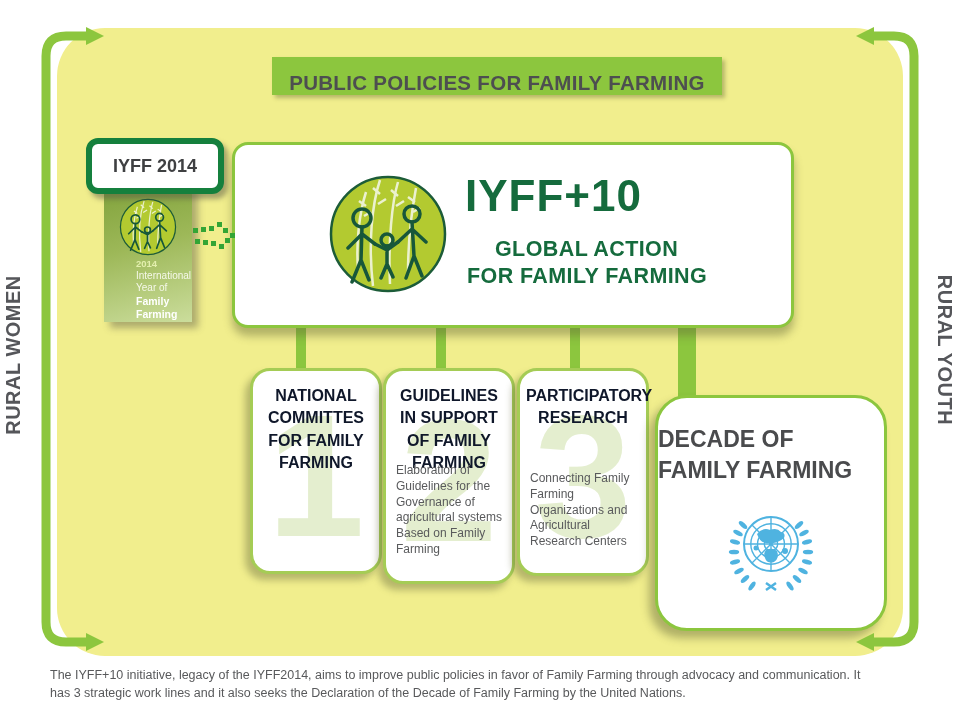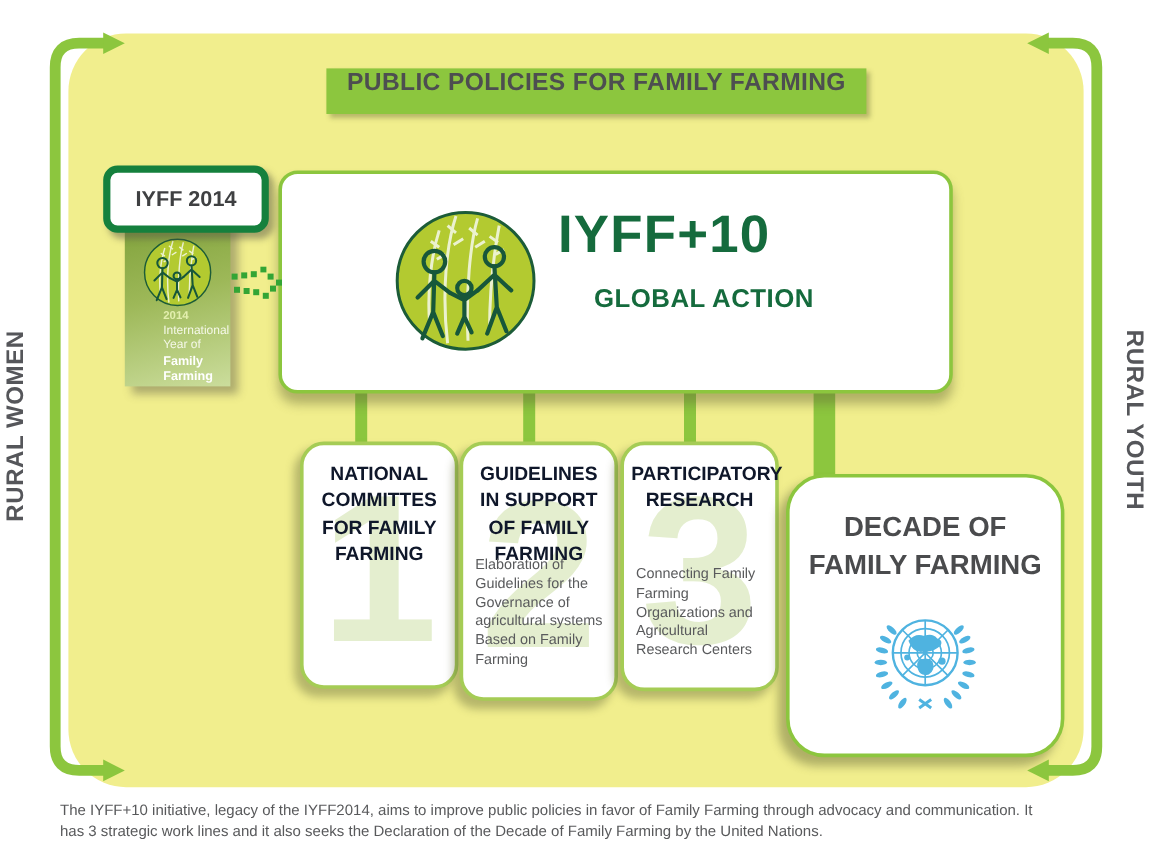--- a/index.html
+++ b/index.html
@@ -9,7 +9,7 @@
          background:#F1EE8D;border-radius:48px;z-index:0;}
   .brackets{position:absolute;left:0;top:0;width:960px;height:720px;z-index:4;pointer-events:none;}
   .title-bar{position:absolute;left:272px;top:57px;width:450px;height:38px;background:#8CC63E;
-         color:#4D4E50;font-weight:bold;font-size:20.5px;display:flex;align-items:flex-start;
+         color:#4D4E50;font-weight:bold;font-size:20.5px;display:flex;align-items:flex-end;
          justify-content:center;letter-spacing:.3px;z-index:2;
          box-shadow:3px 3px 4px rgba(110,115,60,.45);}
   .side-label{position:absolute;width:300px;height:30px;font-weight:bold;font-size:20px;

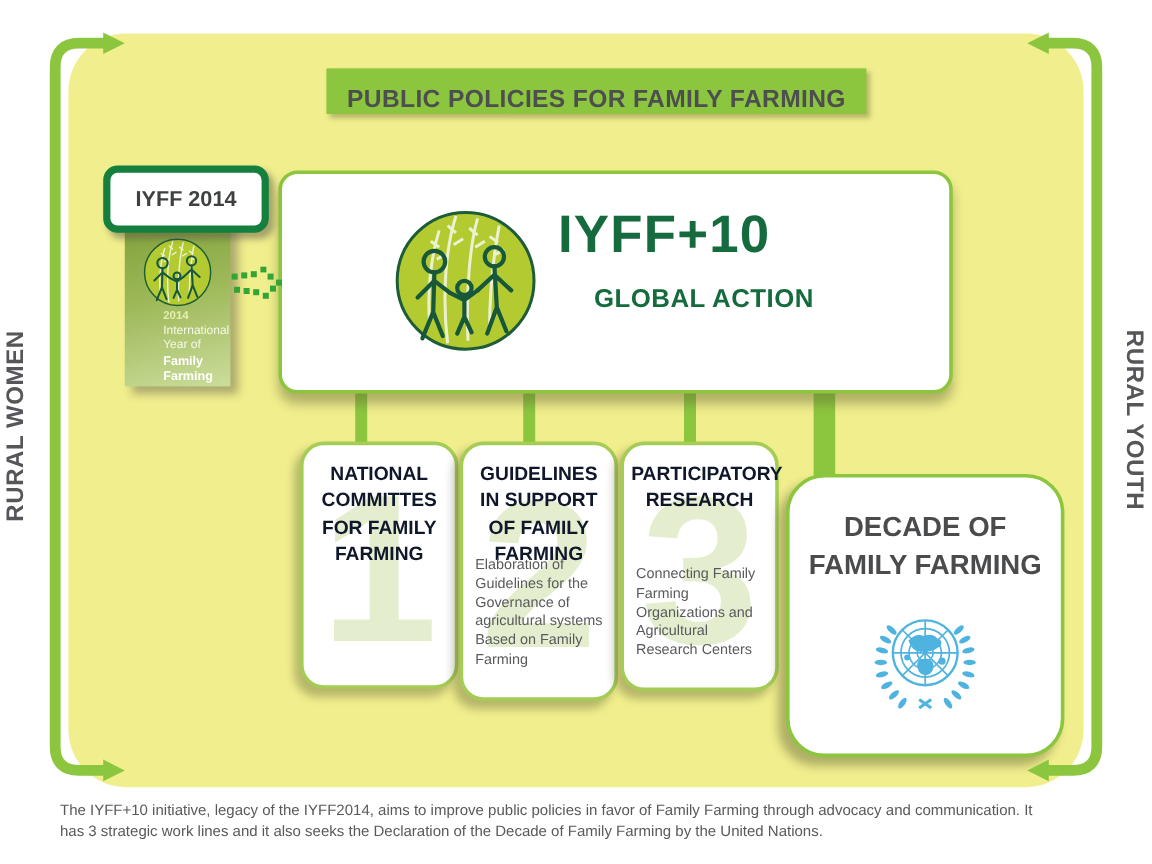--- a/index.html
+++ b/index.html
@@ -151,6 +151,7 @@
     </svg>
     <div class="main-title">IYFF+10</div>
     <div class="main-sub s1">GLOBAL ACTION</div>
+    <div class="main-sub s2">FOR FAMILY FARMING</div>
   </div>
 
   <div class="conn c1"></div>

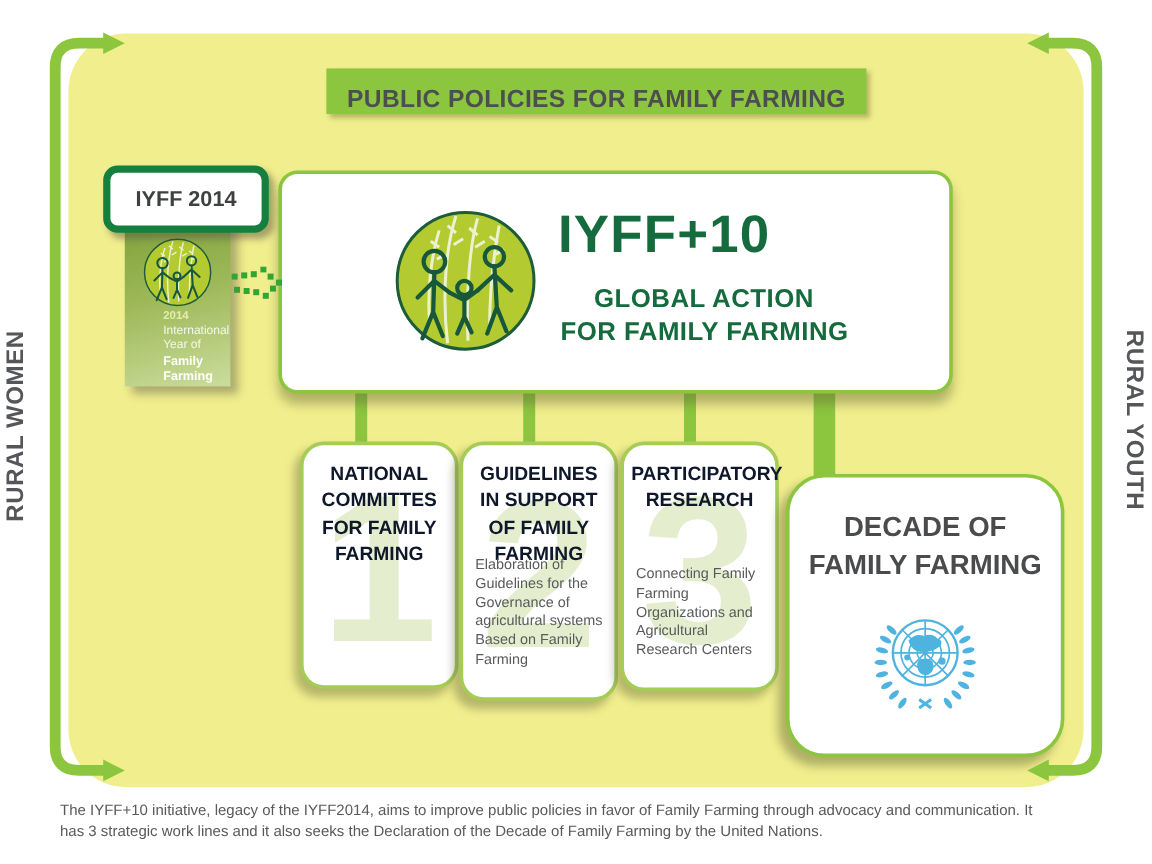--- a/index.html
+++ b/index.html
@@ -57,7 +57,7 @@
   .decade-box{position:absolute;left:655px;top:395px;width:226px;height:230px;background:#ffffff;
          border:3px solid #8CC63E;border-radius:32px;z-index:2;
          box-shadow:-6px 7px 8px rgba(95,100,55,.45);}
-  .decade-title{position:absolute;left:0;right:0;top:26px;text-align:center;font-size:23px;
+  .decade-title{position:absolute;left:0;right:0;top:26px;font-size:23px;
          font-weight:bold;color:#4A4B4D;line-height:1.35;}
   .decade-box .un{position:absolute;left:63px;top:98px;}
   .footer-text{position:absolute;left:50px;top:666px;width:830px;font-size:12.5px;color:#58595B;

